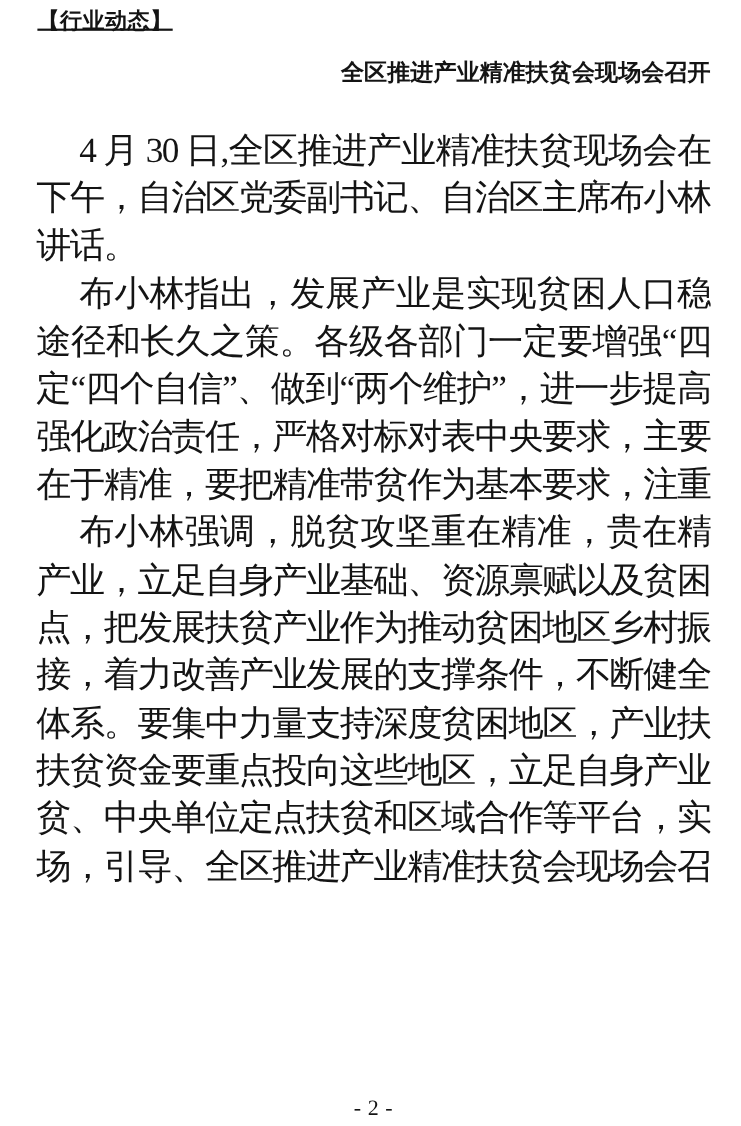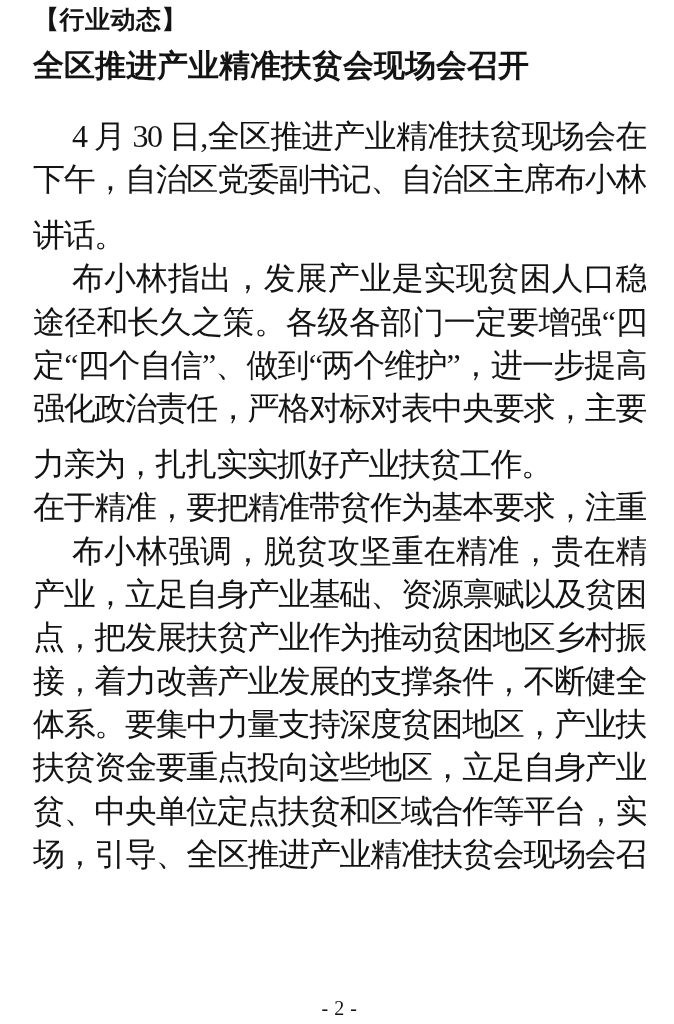--- a/index.html
+++ b/index.html
@@ -21,11 +21,12 @@
     left: 34px;
     top: 4px;
     font-family: "Liberation Sans", "DejaVu Sans", sans-serif;
-    font-size: 25px;
+    font-size: 20px;
     font-weight: bold;
     line-height: 30px;
     letter-spacing: 0.5px;
     white-space: nowrap;
+    text-decoration: underline;
   }
   .doc-title {
     position: absolute;

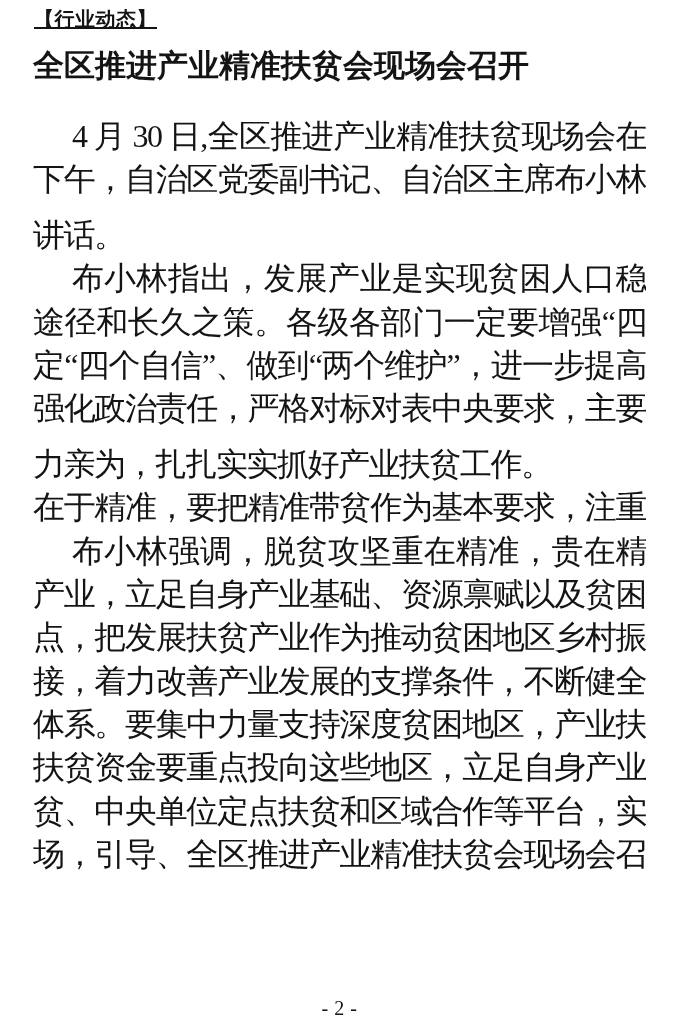--- a/index.html
+++ b/index.html
@@ -34,8 +34,8 @@
     top: 46px;
     width: 613px;
     margin: 0;
-    text-align: left;
-    font-size: 31px;
+    text-align: right;
+    font-size: 21px;
     font-weight: bold;
     line-height: 40px;
     white-space: nowrap;

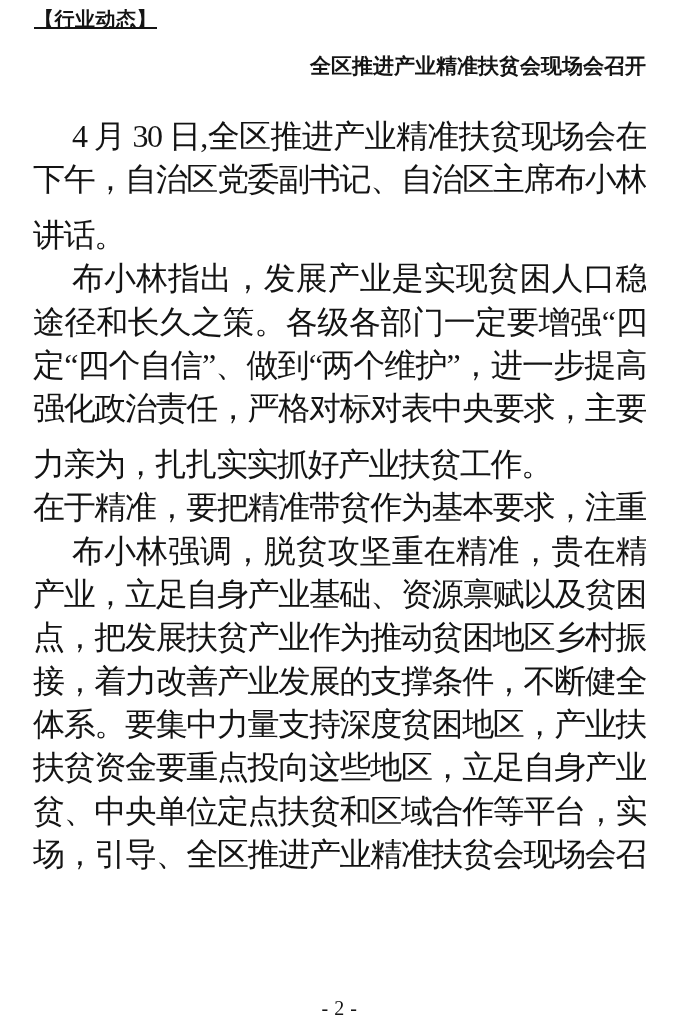--- a/index.html
+++ b/index.html
@@ -60,7 +60,6 @@
   }
   .line.para-end {
     text-align-last: left;
-    margin-top: 12px;
   }
   .page-number {
     position: absolute;

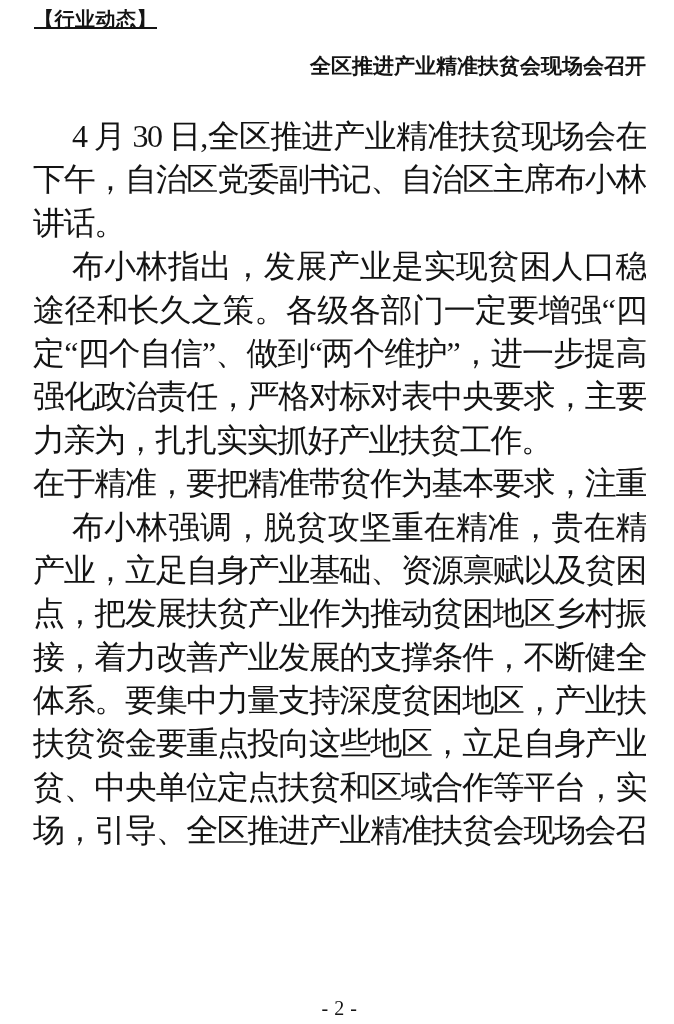--- a/index.html
+++ b/index.html
@@ -86,7 +86,6 @@
       <div class="line">途径和长久之策。各级各部门一定要增强“四个意识”、坚</div>
       <div class="line">定“四个自信”、做到“两个维护”，进一步提高政治站位，</div>
       <div class="line">强化政治责任，严格对标对表中央要求，主要负责同志要亲</div>
-      <div class="line para-end">力亲为，扎扎实实抓好产业扶贫工作。</div>
       <div class="line">在于精准，要把精准带贫作为基本要求，注重发展长效扶贫</div>
       <div class="line indent">布小林强调，脱贫攻坚重在精准，贵在精准，成败之举</div>
       <div class="line">产业，立足自身产业基础、资源禀赋以及贫困户经营能力和</div>

